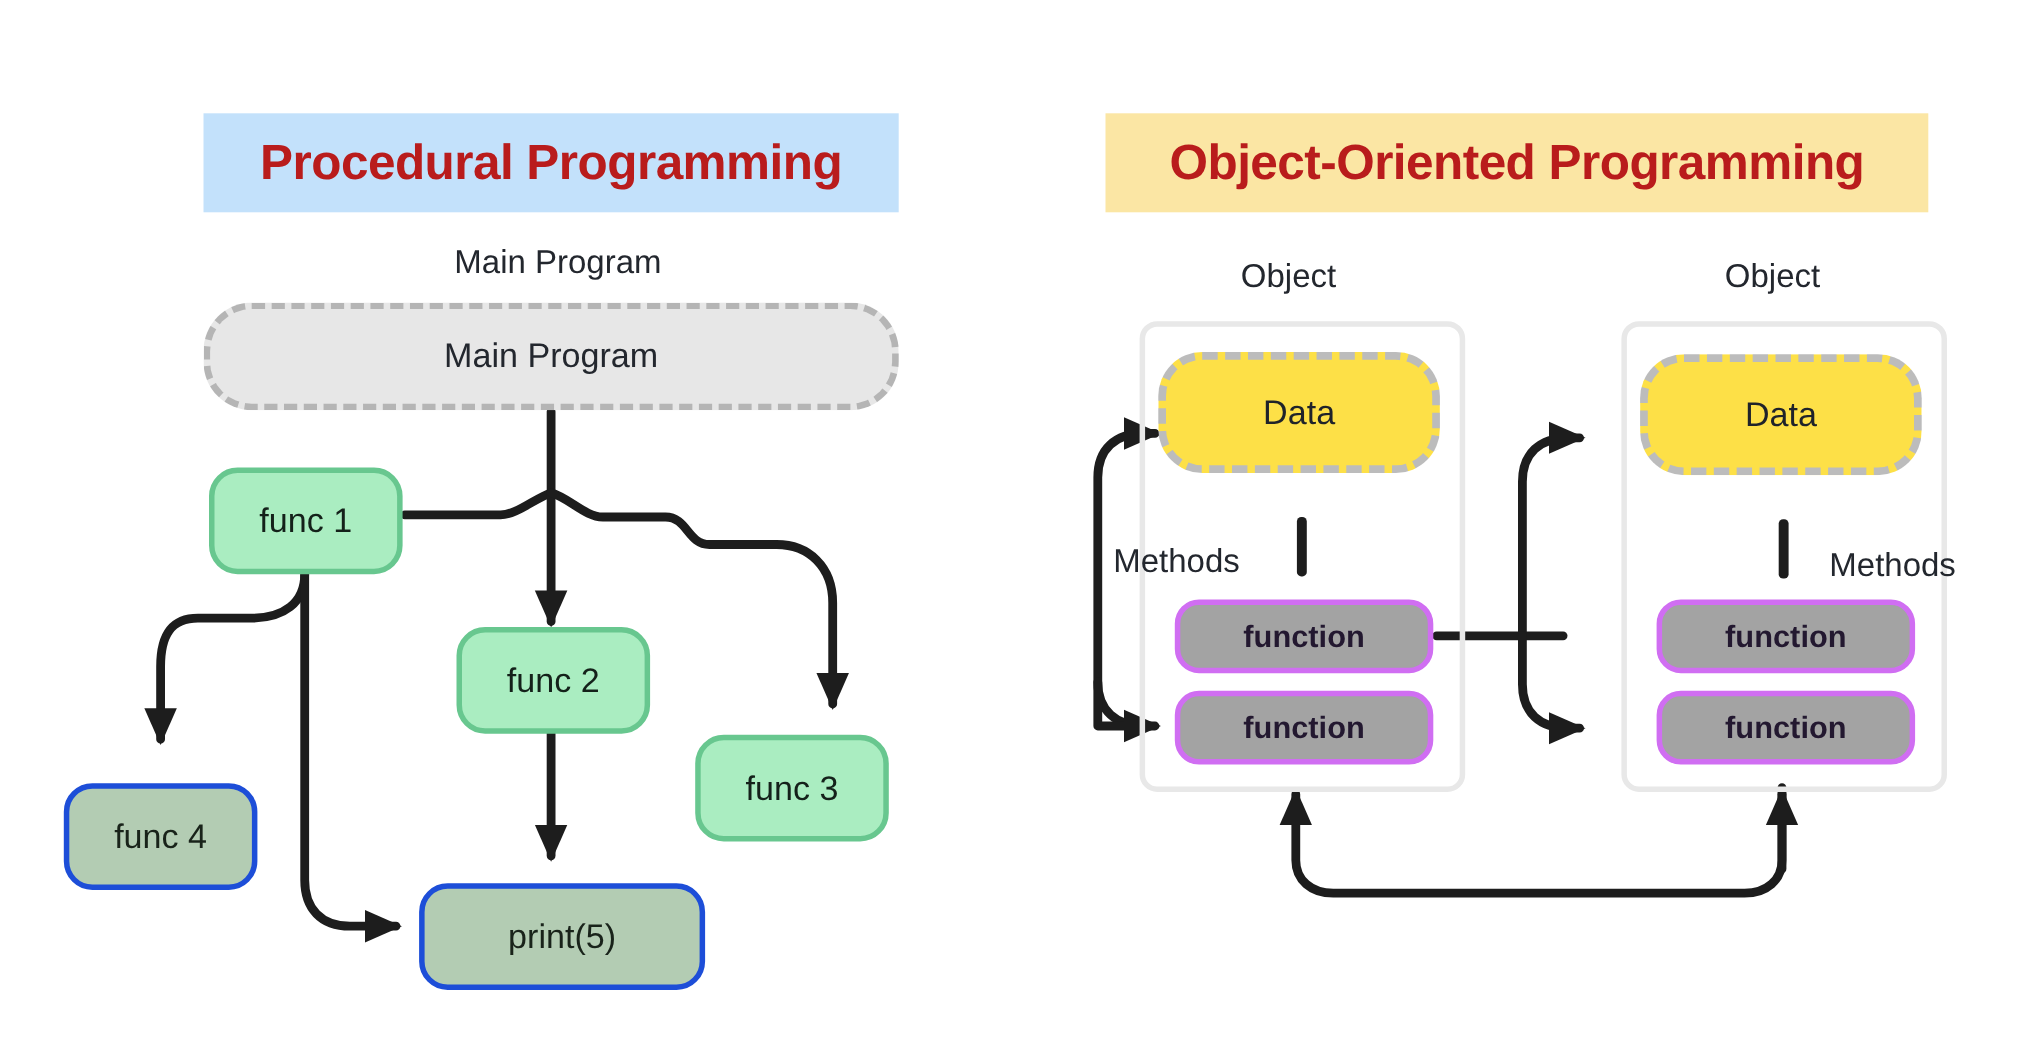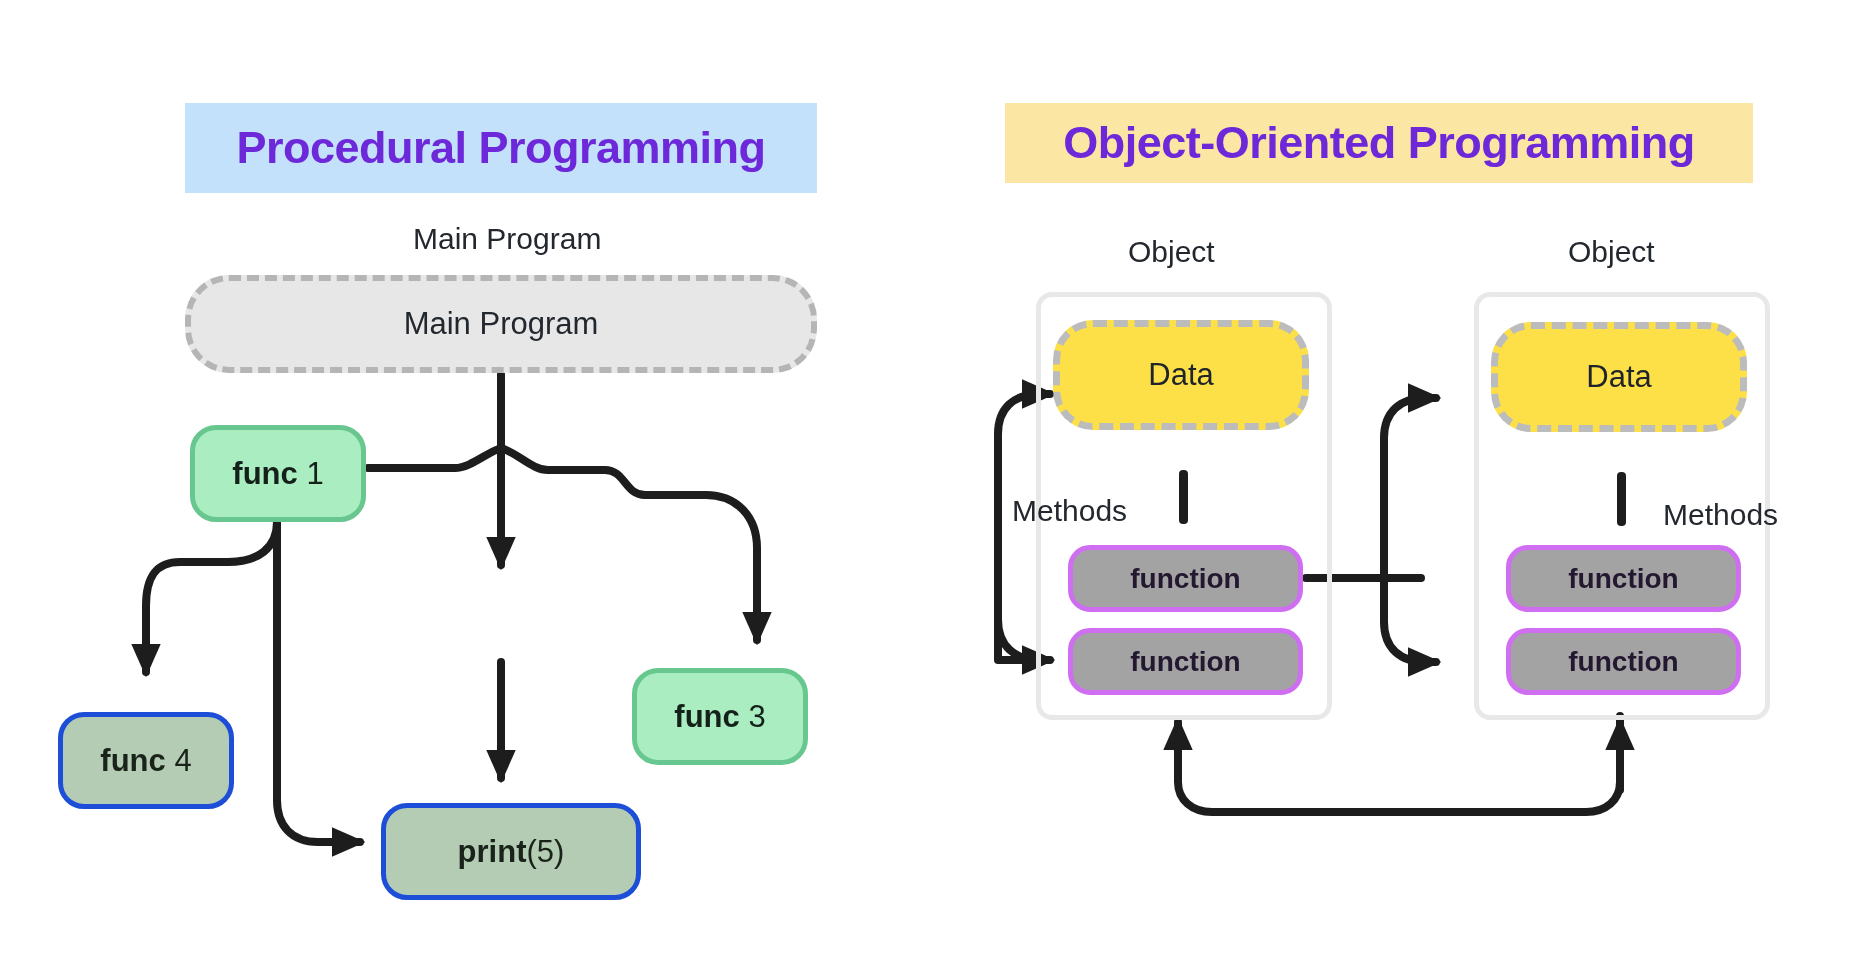--- a/index.html
+++ b/index.html
@@ -30,7 +30,7 @@
     justify-content: center;
     font-weight: bold;
     letter-spacing: -0.5px;
-    color: #6d28d9;
+    color: #b91c1c;
     white-space: nowrap;
   }
   #banner-procedural {

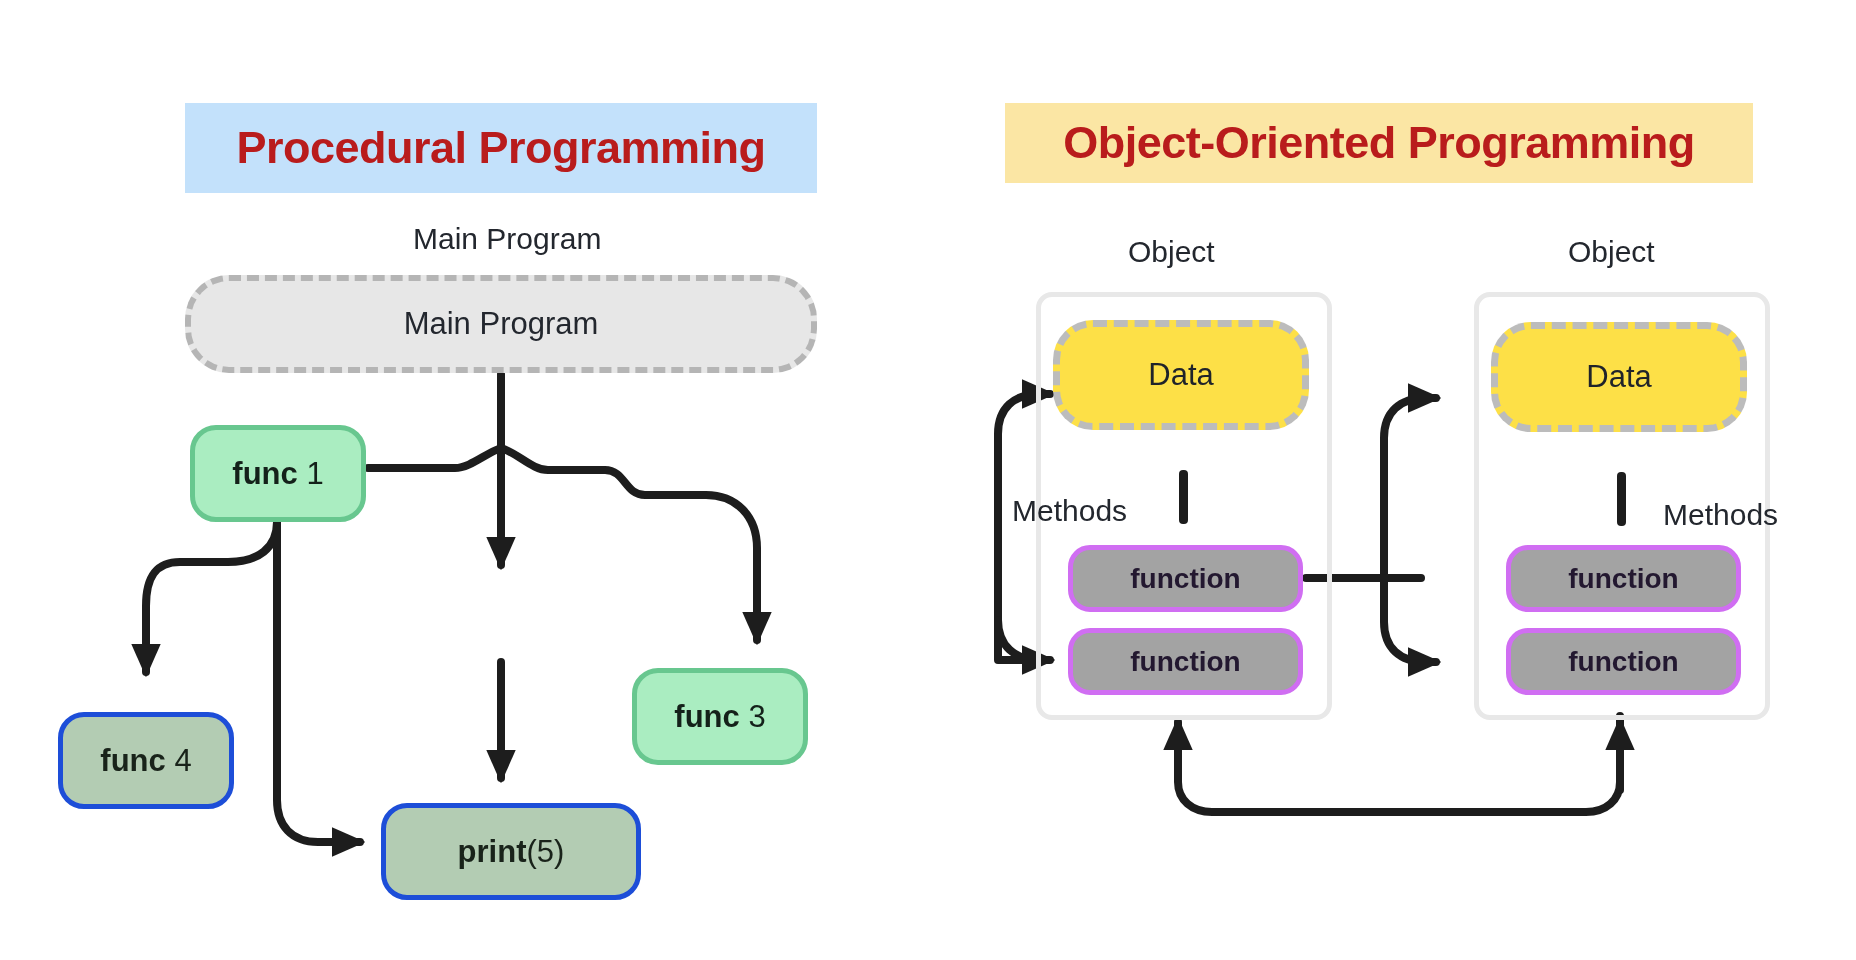--- a/index.html
+++ b/index.html
@@ -41,7 +41,7 @@
   }
   #banner-oop {
     left: 1005px; top: 103px;
-    width: 748px; height: 80px;
+    width: 748px; height: 90px;
     background: #fbe6a4;
     font-size: 45px;
   }

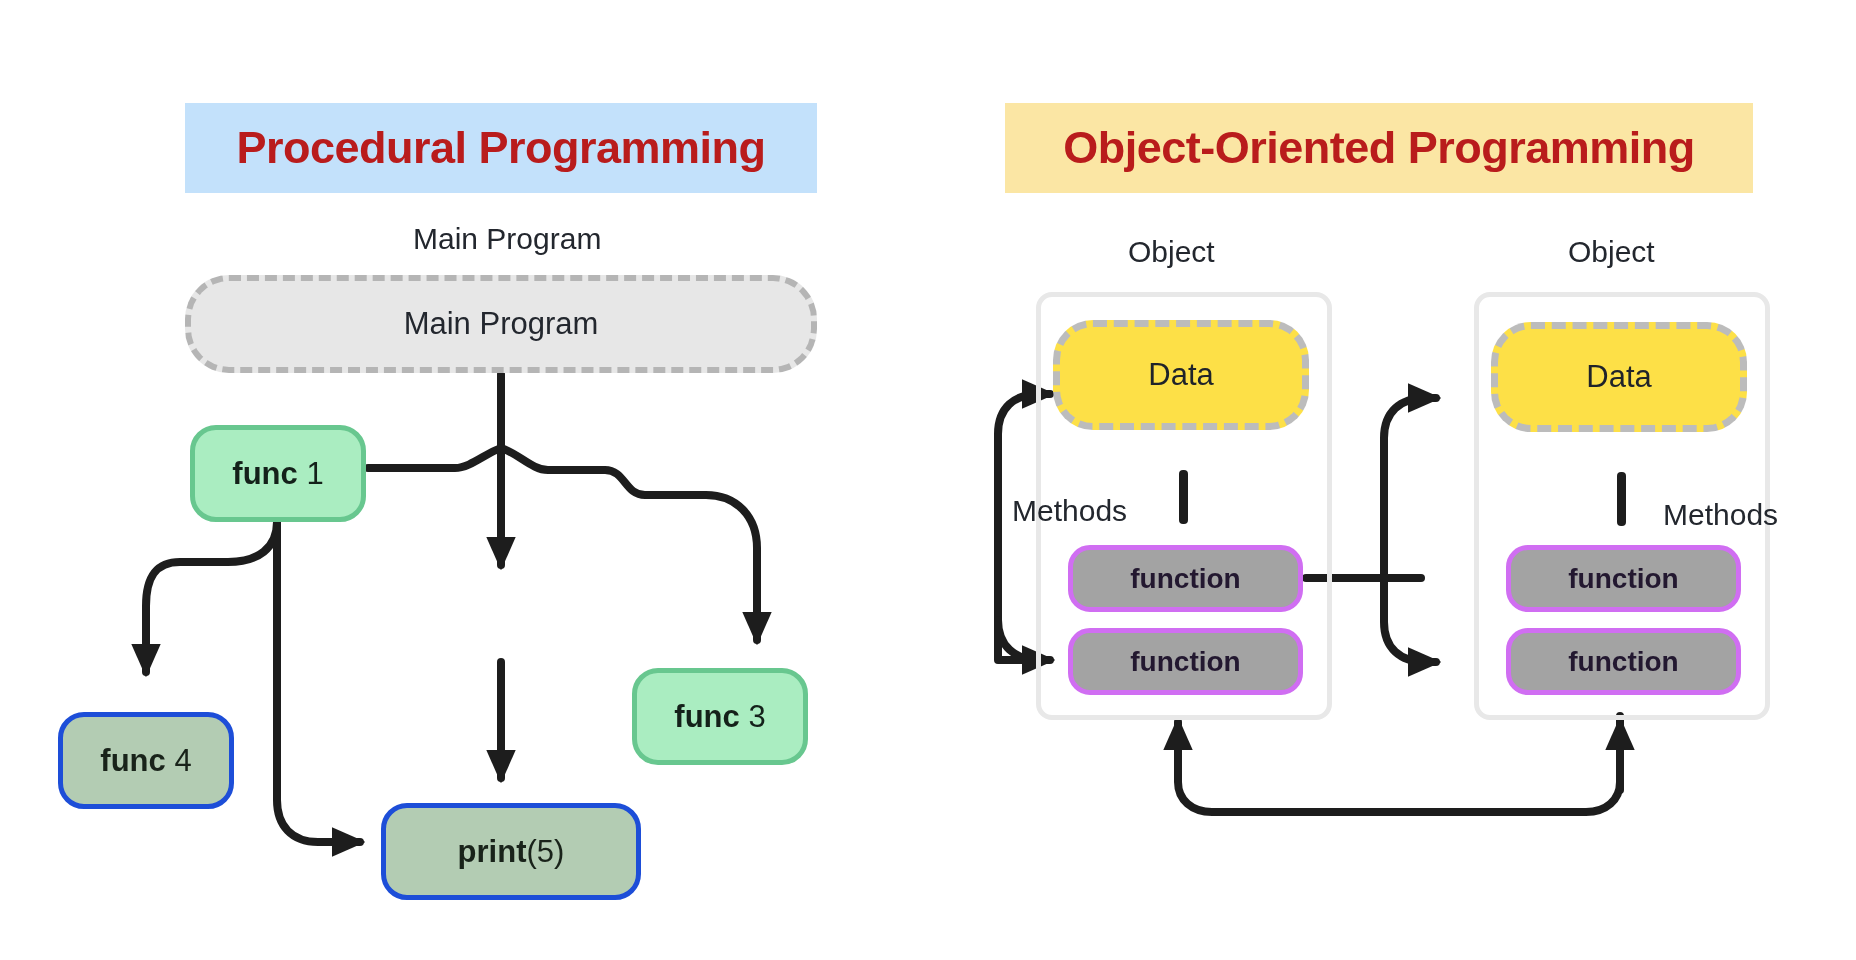--- a/index.html
+++ b/index.html
@@ -65,7 +65,7 @@
     white-space: nowrap;
   }
   .node .lbl { pointer-events: none; }
-  .node .lbl b { font-weight: bold; }
+  .node .lbl b { font-weight: normal; }
 
   
   .dashed-gray {

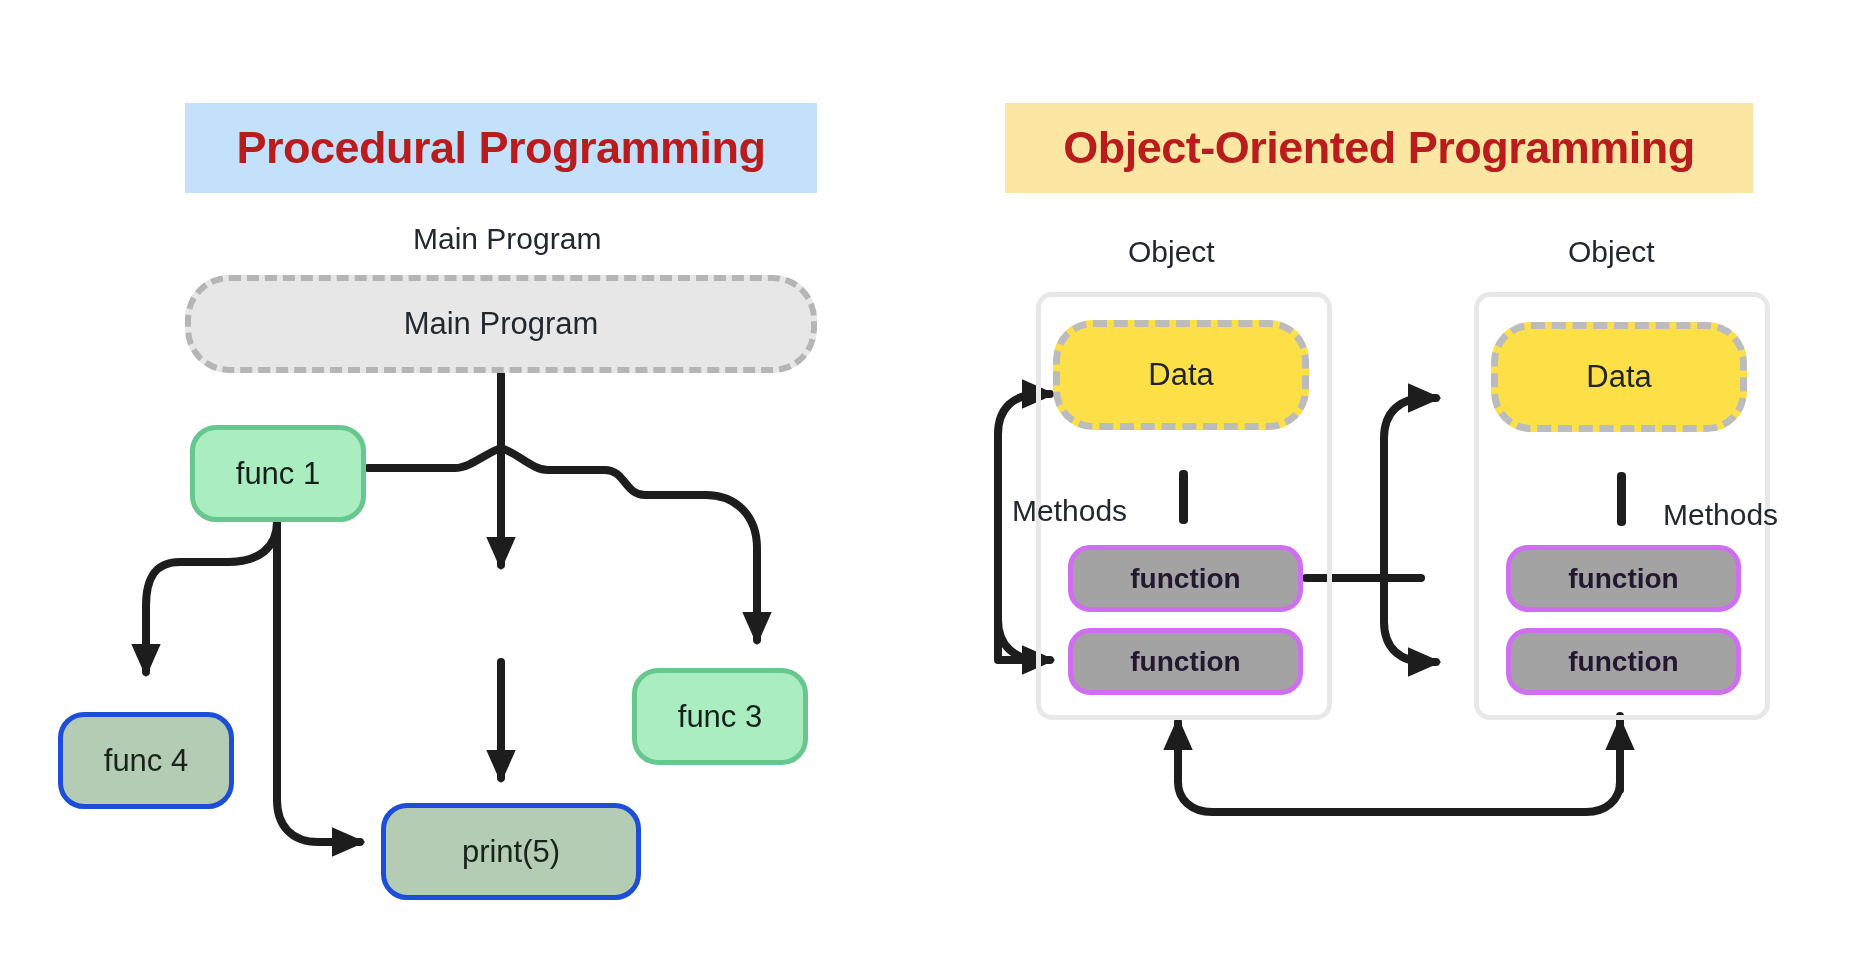--- a/index.html
+++ b/index.html
@@ -180,6 +180,9 @@
     <span class="lbl"><b>func</b><span> 1</span></span>
   </div>
 
+  <div class="node green-bright" id="node-func2" style="left:415px; top:570px; width:176px; height:97px; font-size:31px;">
+    <span class="lbl"><b>func</b><span> 2</span></span>
+  </div>
 
   <div class="node green-bright" id="node-func3" style="left:632px; top:668px; width:176px; height:97px; font-size:31px;">
     <span class="lbl"><b>func</b><span> 3</span></span>

